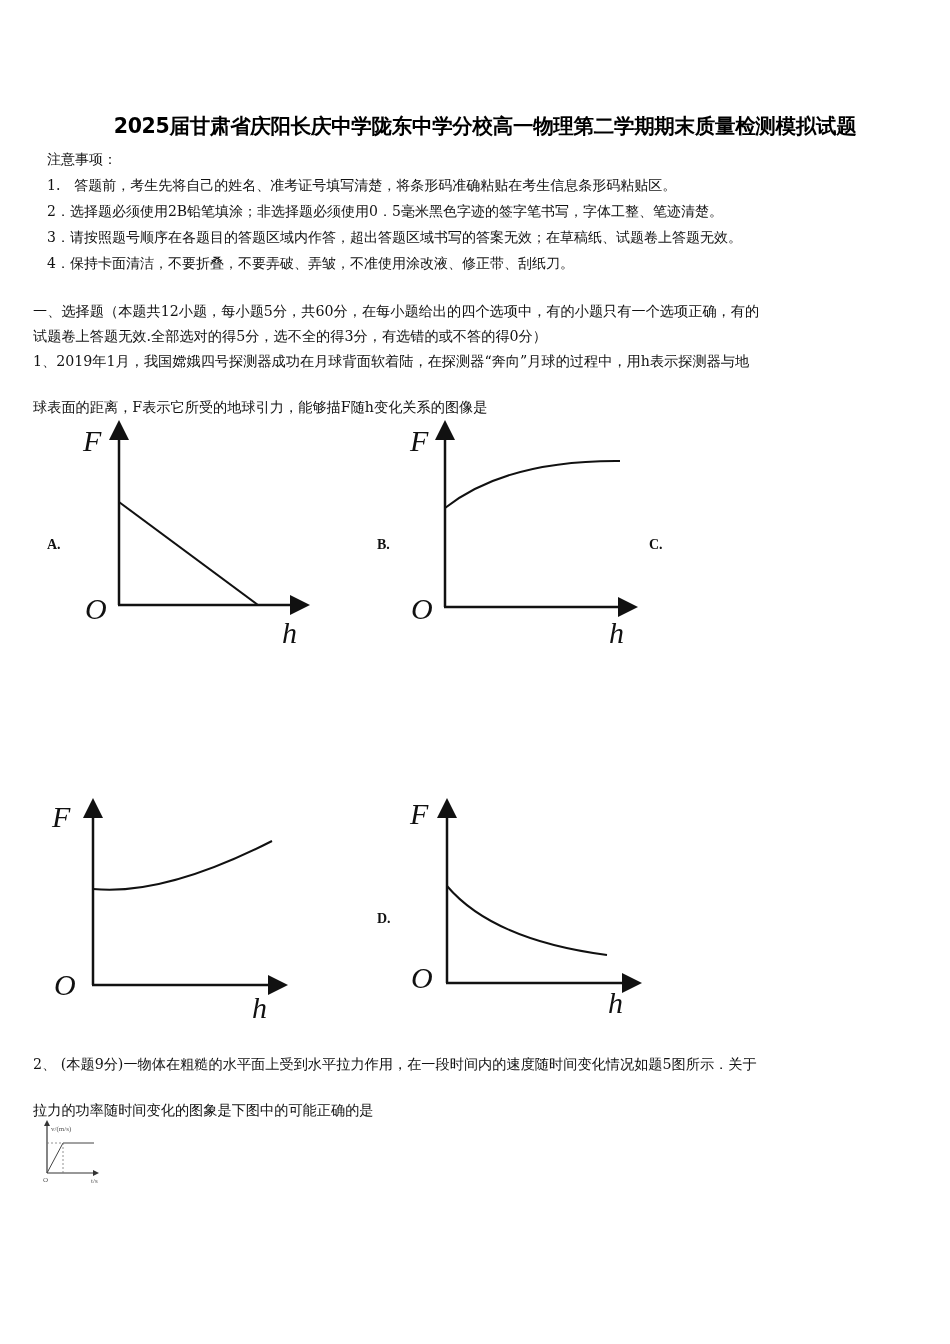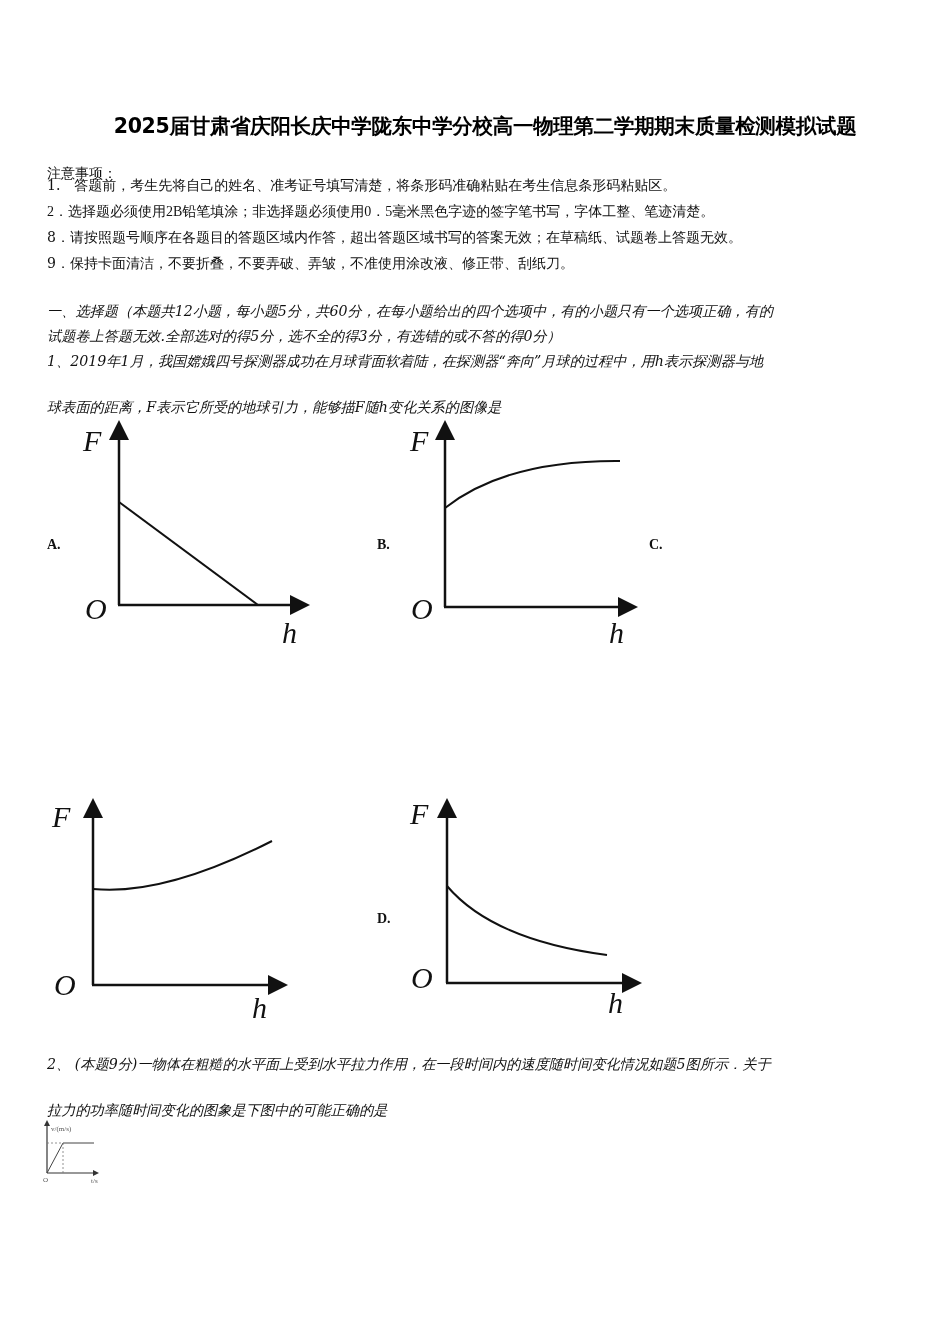--- a/index.html
+++ b/index.html
@@ -20,7 +20,7 @@
 
 <div class="abs title">2025届甘肃省庆阳长庆中学陇东中学分校高一物理第二学期期末质量检测模拟试题</div>
 
-<div class="abs line" style="top:151px;margin-top:14px;">注意事项：</div>
+<div class="abs line" style="top:151px;">注意事项：</div>
 <div class="abs line" style="top:177px;">1.　答题前，考生先将自己的姓名、准考证号填写清楚，将条形码准确粘贴在考生信息条形码粘贴区。</div>
 <div class="abs line" style="top:203px;font-family:Liberation Serif, serif;">2．选择题必须使用2B铅笔填涂；非选择题必须使用0．5毫米黑色字迹的签字笔书写，字体工整、笔迹清楚。</div>
 <div class="abs line" style="top:229px;">8．请按照题号顺序在各题目的答题区域内作答，超出答题区域书写的答案无效；在草稿纸、试题卷上答题无效。</div>

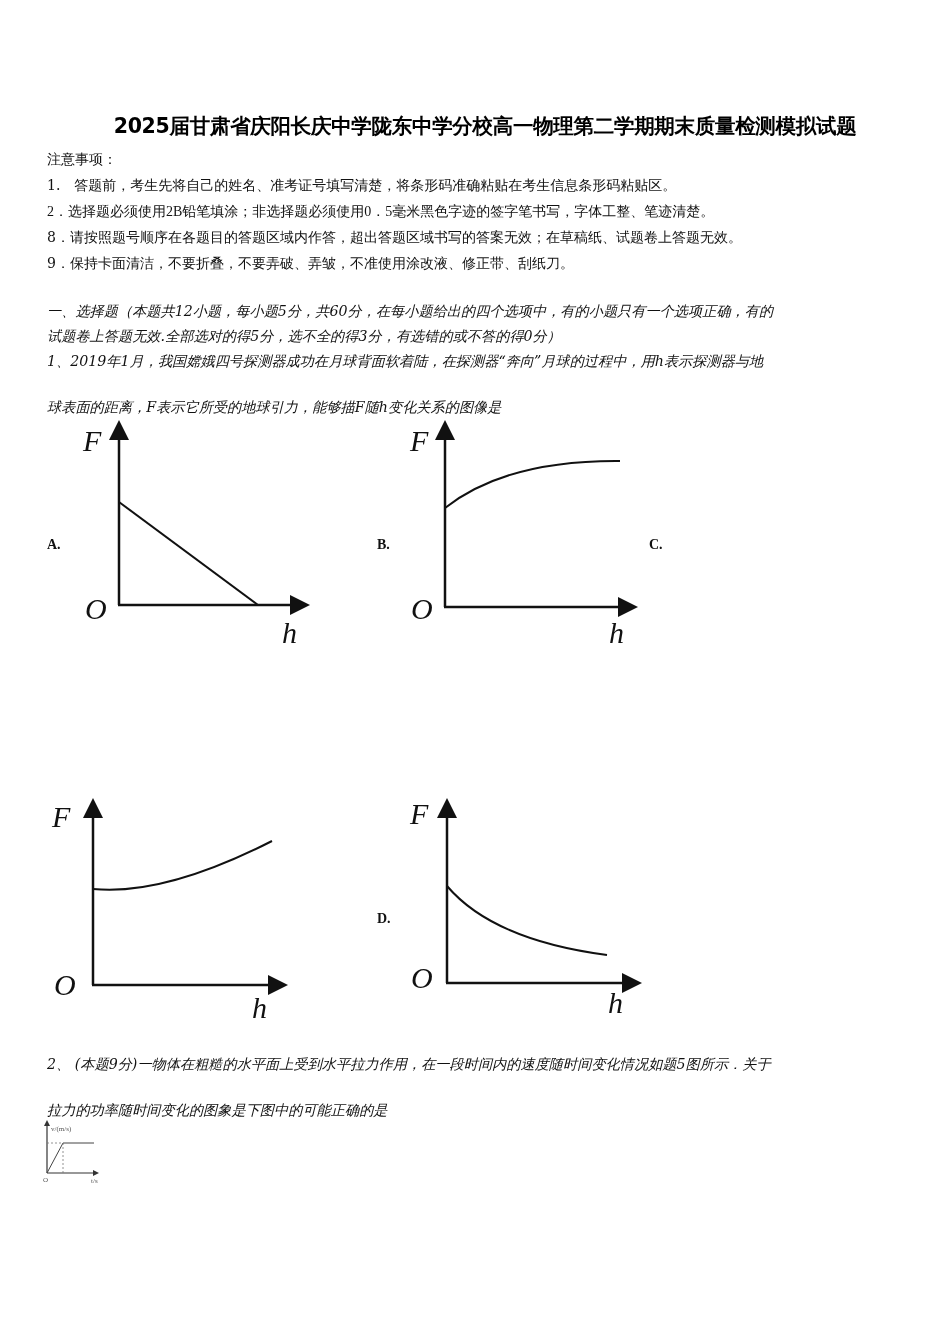--- a/index.html
+++ b/index.html
@@ -22,7 +22,7 @@
 
 <div class="abs line" style="top:151px;">注意事项：</div>
 <div class="abs line" style="top:177px;">1.　答题前，考生先将自己的姓名、准考证号填写清楚，将条形码准确粘贴在考生信息条形码粘贴区。</div>
-<div class="abs line" style="top:203px;font-family:Liberation Serif, serif;">2．选择题必须使用2B铅笔填涂；非选择题必须使用0．5毫米黑色字迹的签字笔书写，字体工整、笔迹清楚。</div>
+<div class="abs line" style="top:203px;">2．选择题必须使用2B铅笔填涂；非选择题必须使用0．5毫米黑色字迹的签字笔书写，字体工整、笔迹清楚。</div>
 <div class="abs line" style="top:229px;">8．请按照题号顺序在各题目的答题区域内作答，超出答题区域书写的答案无效；在草稿纸、试题卷上答题无效。</div>
 <div class="abs line" style="top:255px;">9．保持卡面清洁，不要折叠，不要弄破、弄皱，不准使用涂改液、修正带、刮纸刀。</div>
 

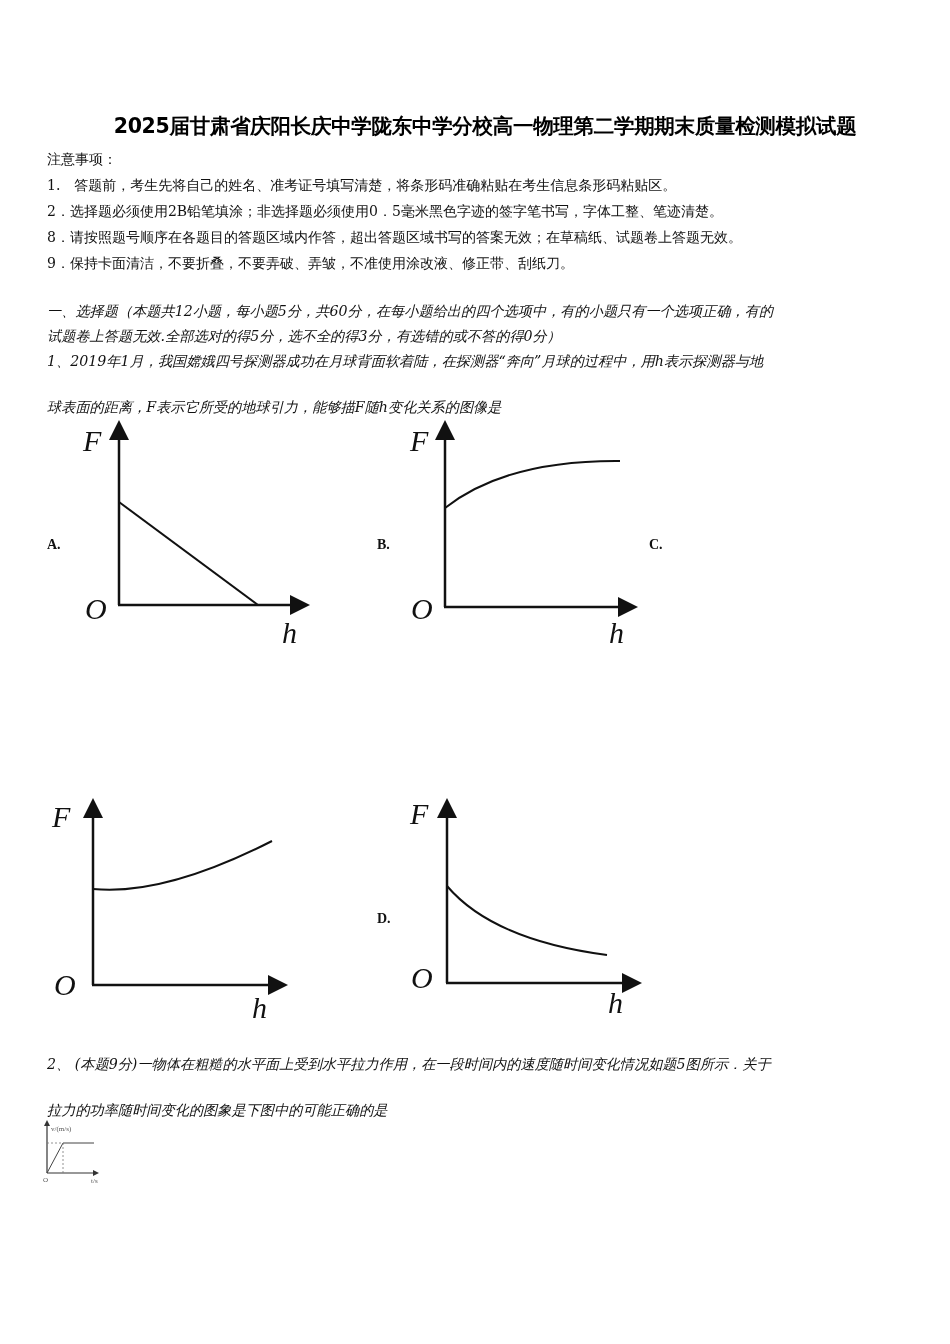--- a/index.html
+++ b/index.html
@@ -23,7 +23,7 @@
 <div class="abs line" style="top:151px;">注意事项：</div>
 <div class="abs line" style="top:177px;">1.　答题前，考生先将自己的姓名、准考证号填写清楚，将条形码准确粘贴在考生信息条形码粘贴区。</div>
 <div class="abs line" style="top:203px;">2．选择题必须使用2B铅笔填涂；非选择题必须使用0．5毫米黑色字迹的签字笔书写，字体工整、笔迹清楚。</div>
-<div class="abs line" style="top:229px;">8．请按照题号顺序在各题目的答题区域内作答，超出答题区域书写的答案无效；在草稿纸、试题卷上答题无效。</div>
+<div class="abs line" style="top:229px;">3．请按照题号顺序在各题目的答题区域内作答，超出答题区域书写的答案无效；在草稿纸、试题卷上答题无效。</div>
 <div class="abs line" style="top:255px;">9．保持卡面清洁，不要折叠，不要弄破、弄皱，不准使用涂改液、修正带、刮纸刀。</div>
 
 <div class="abs q" style="top:302px;">一、选择题（本题共12小题，每小题5分，共60分，在每小题给出的四个选项中，有的小题只有一个选项正确，有的</div>

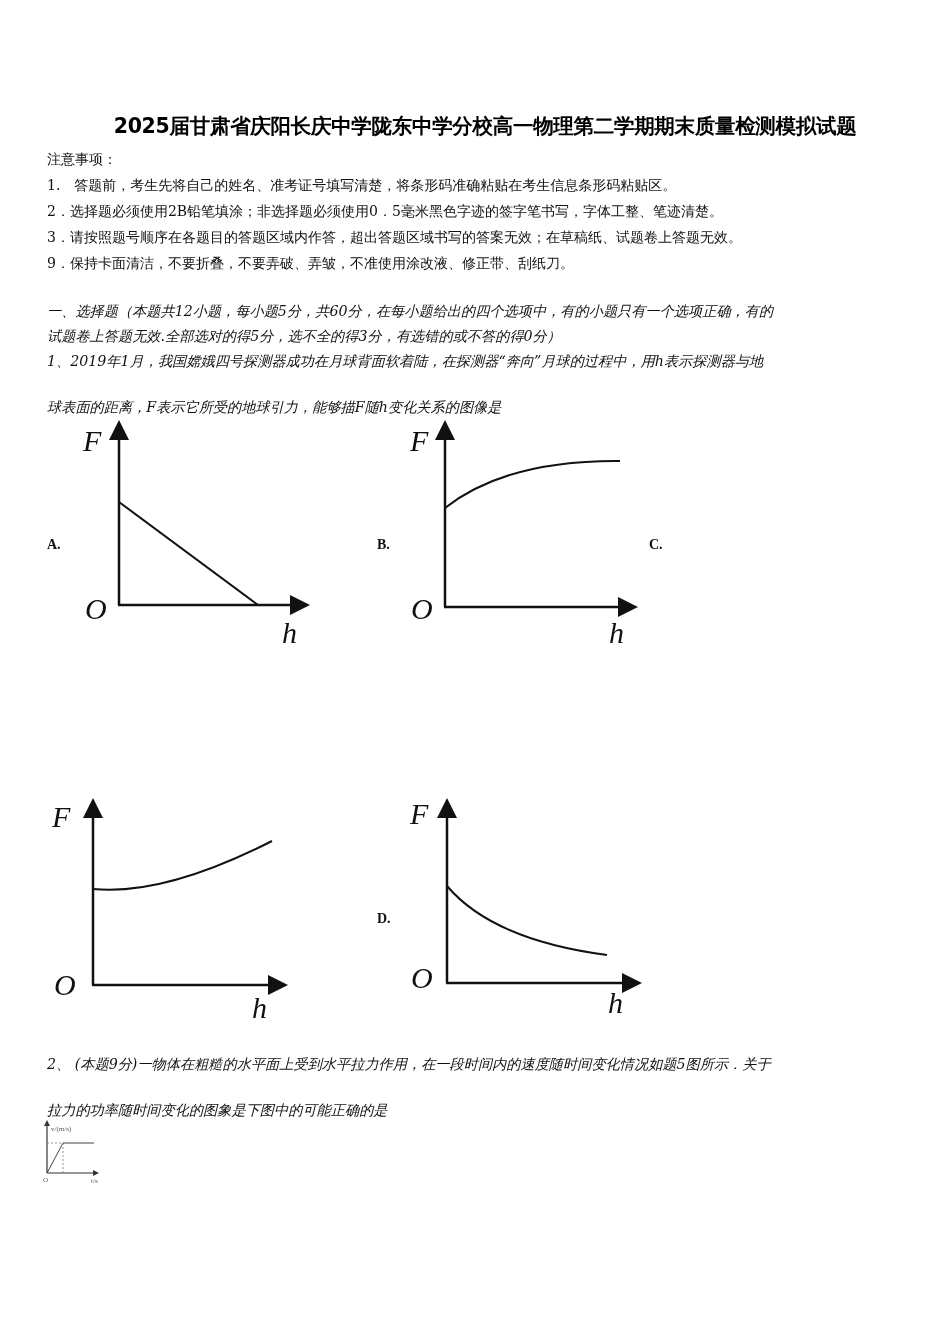--- a/index.html
+++ b/index.html
@@ -24,7 +24,7 @@
 <div class="abs line" style="top:177px;">1.　答题前，考生先将自己的姓名、准考证号填写清楚，将条形码准确粘贴在考生信息条形码粘贴区。</div>
 <div class="abs line" style="top:203px;">2．选择题必须使用2B铅笔填涂；非选择题必须使用0．5毫米黑色字迹的签字笔书写，字体工整、笔迹清楚。</div>
 <div class="abs line" style="top:229px;">3．请按照题号顺序在各题目的答题区域内作答，超出答题区域书写的答案无效；在草稿纸、试题卷上答题无效。</div>
-<div class="abs line" style="top:255px;">9．保持卡面清洁，不要折叠，不要弄破、弄皱，不准使用涂改液、修正带、刮纸刀。</div>
+<div class="abs line" style="top:255px;">4．保持卡面清洁，不要折叠，不要弄破、弄皱，不准使用涂改液、修正带、刮纸刀。</div>
 
 <div class="abs q" style="top:302px;">一、选择题（本题共12小题，每小题5分，共60分，在每小题给出的四个选项中，有的小题只有一个选项正确，有的</div>
 <div class="abs q" style="top:327px;">试题卷上答题无效.全部选对的得5分，选不全的得3分，有选错的或不答的得0分）</div>

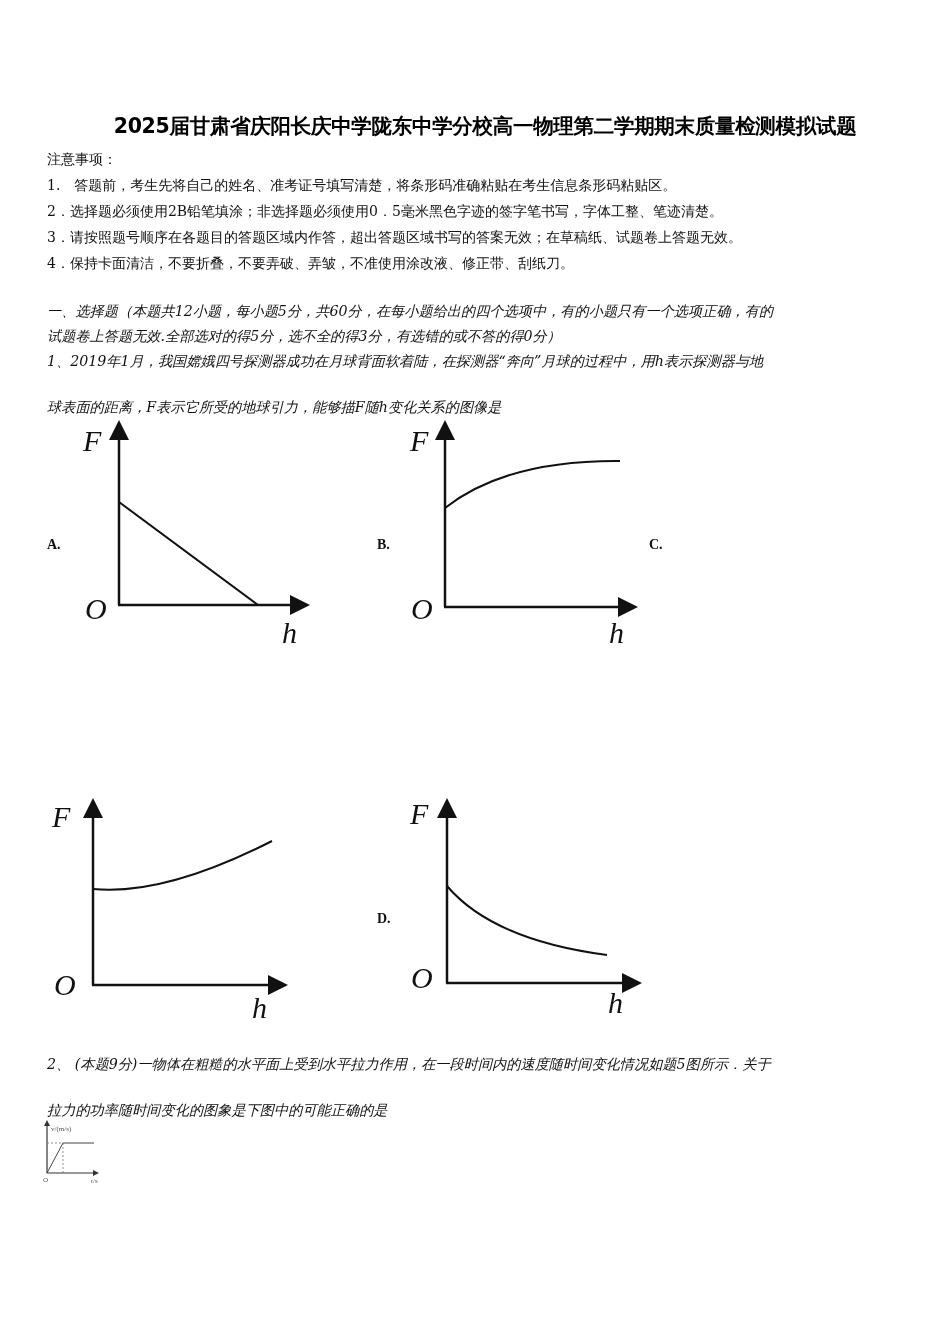--- a/index.html
+++ b/index.html
@@ -10,7 +10,7 @@
            font-family:"DejaVu Sans", "Liberation Sans", sans-serif;
            font-weight:bold; font-size:20.5px; letter-spacing:-0.3px; color:#000;padding-left:10px; }
   .line { left:47px; font-size:14px; white-space:nowrap; color:#111; }
-  .q { left:47px; font-size:14.2px; white-space:nowrap; color:#111;font-style:italic; }
+  .q { left:33px; font-size:14.2px; white-space:nowrap; color:#111; }
   .opt { font-weight:bold; font-size:14px; font-family:"Liberation Serif", serif; }
   svg.graph { position:absolute; overflow:visible; }
   .axislbl { font-family:"Liberation Serif", "DejaVu Serif", serif; font-style:italic; font-size:30px; fill:#111; }

